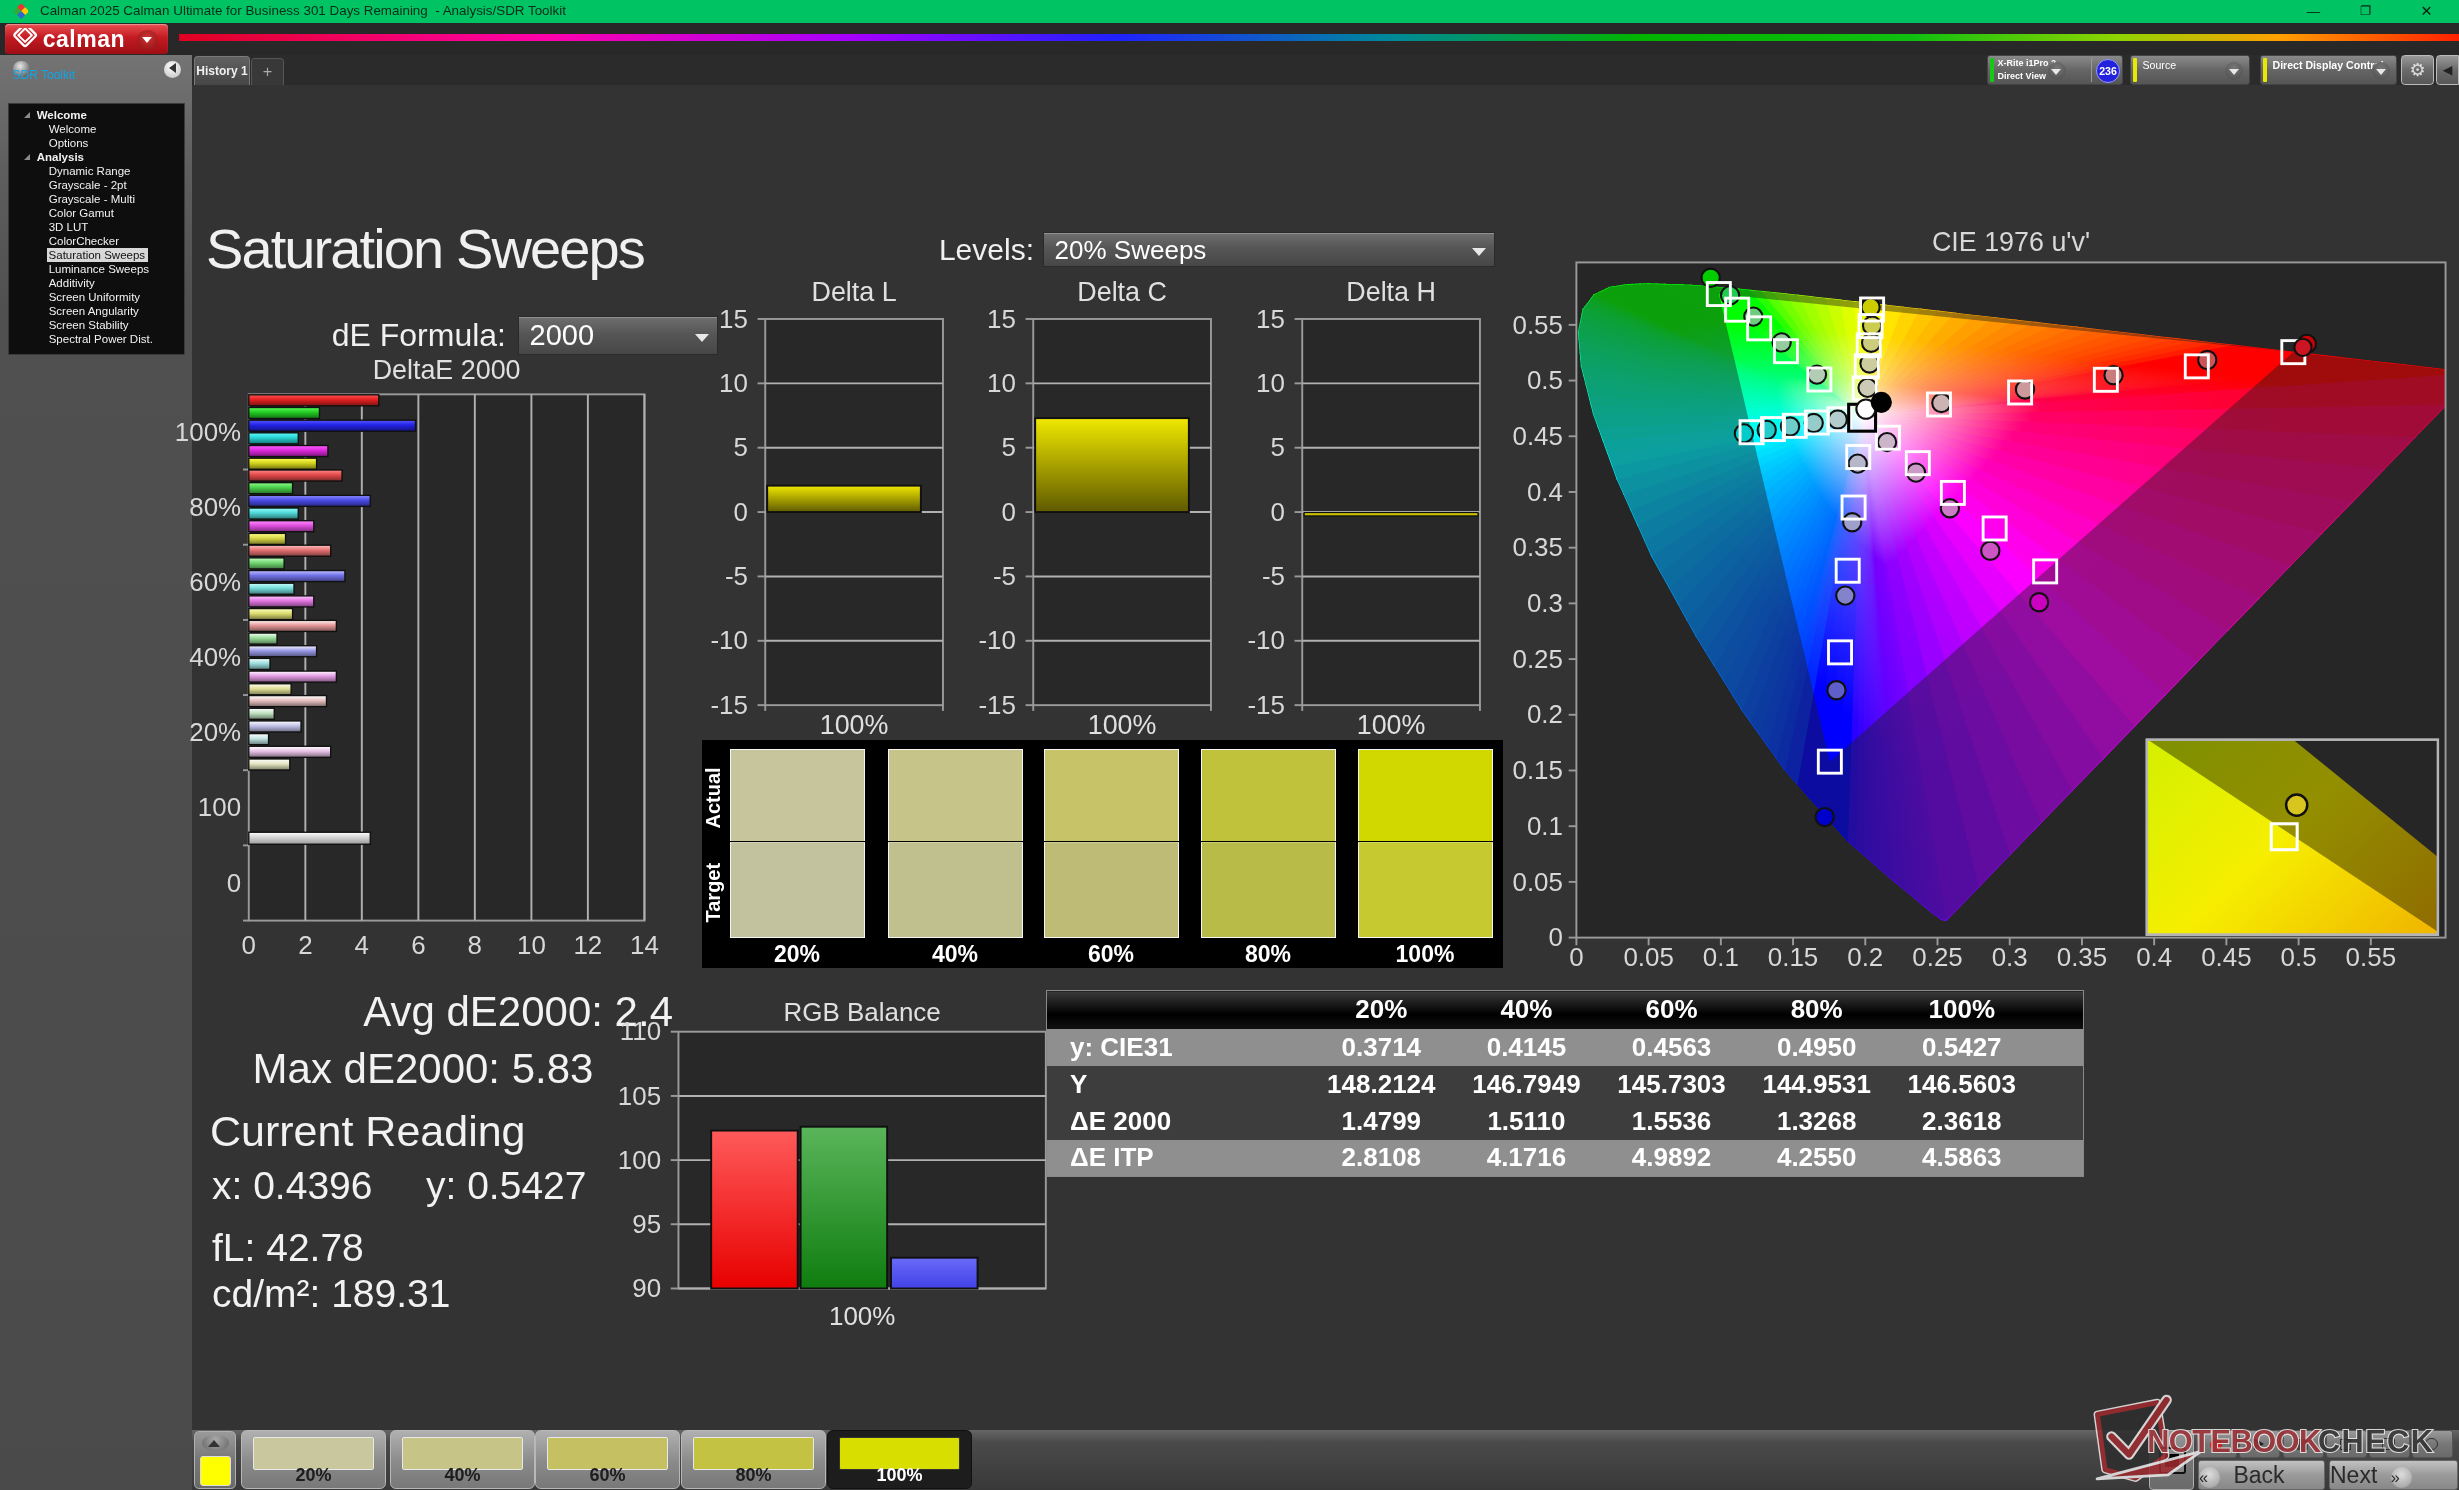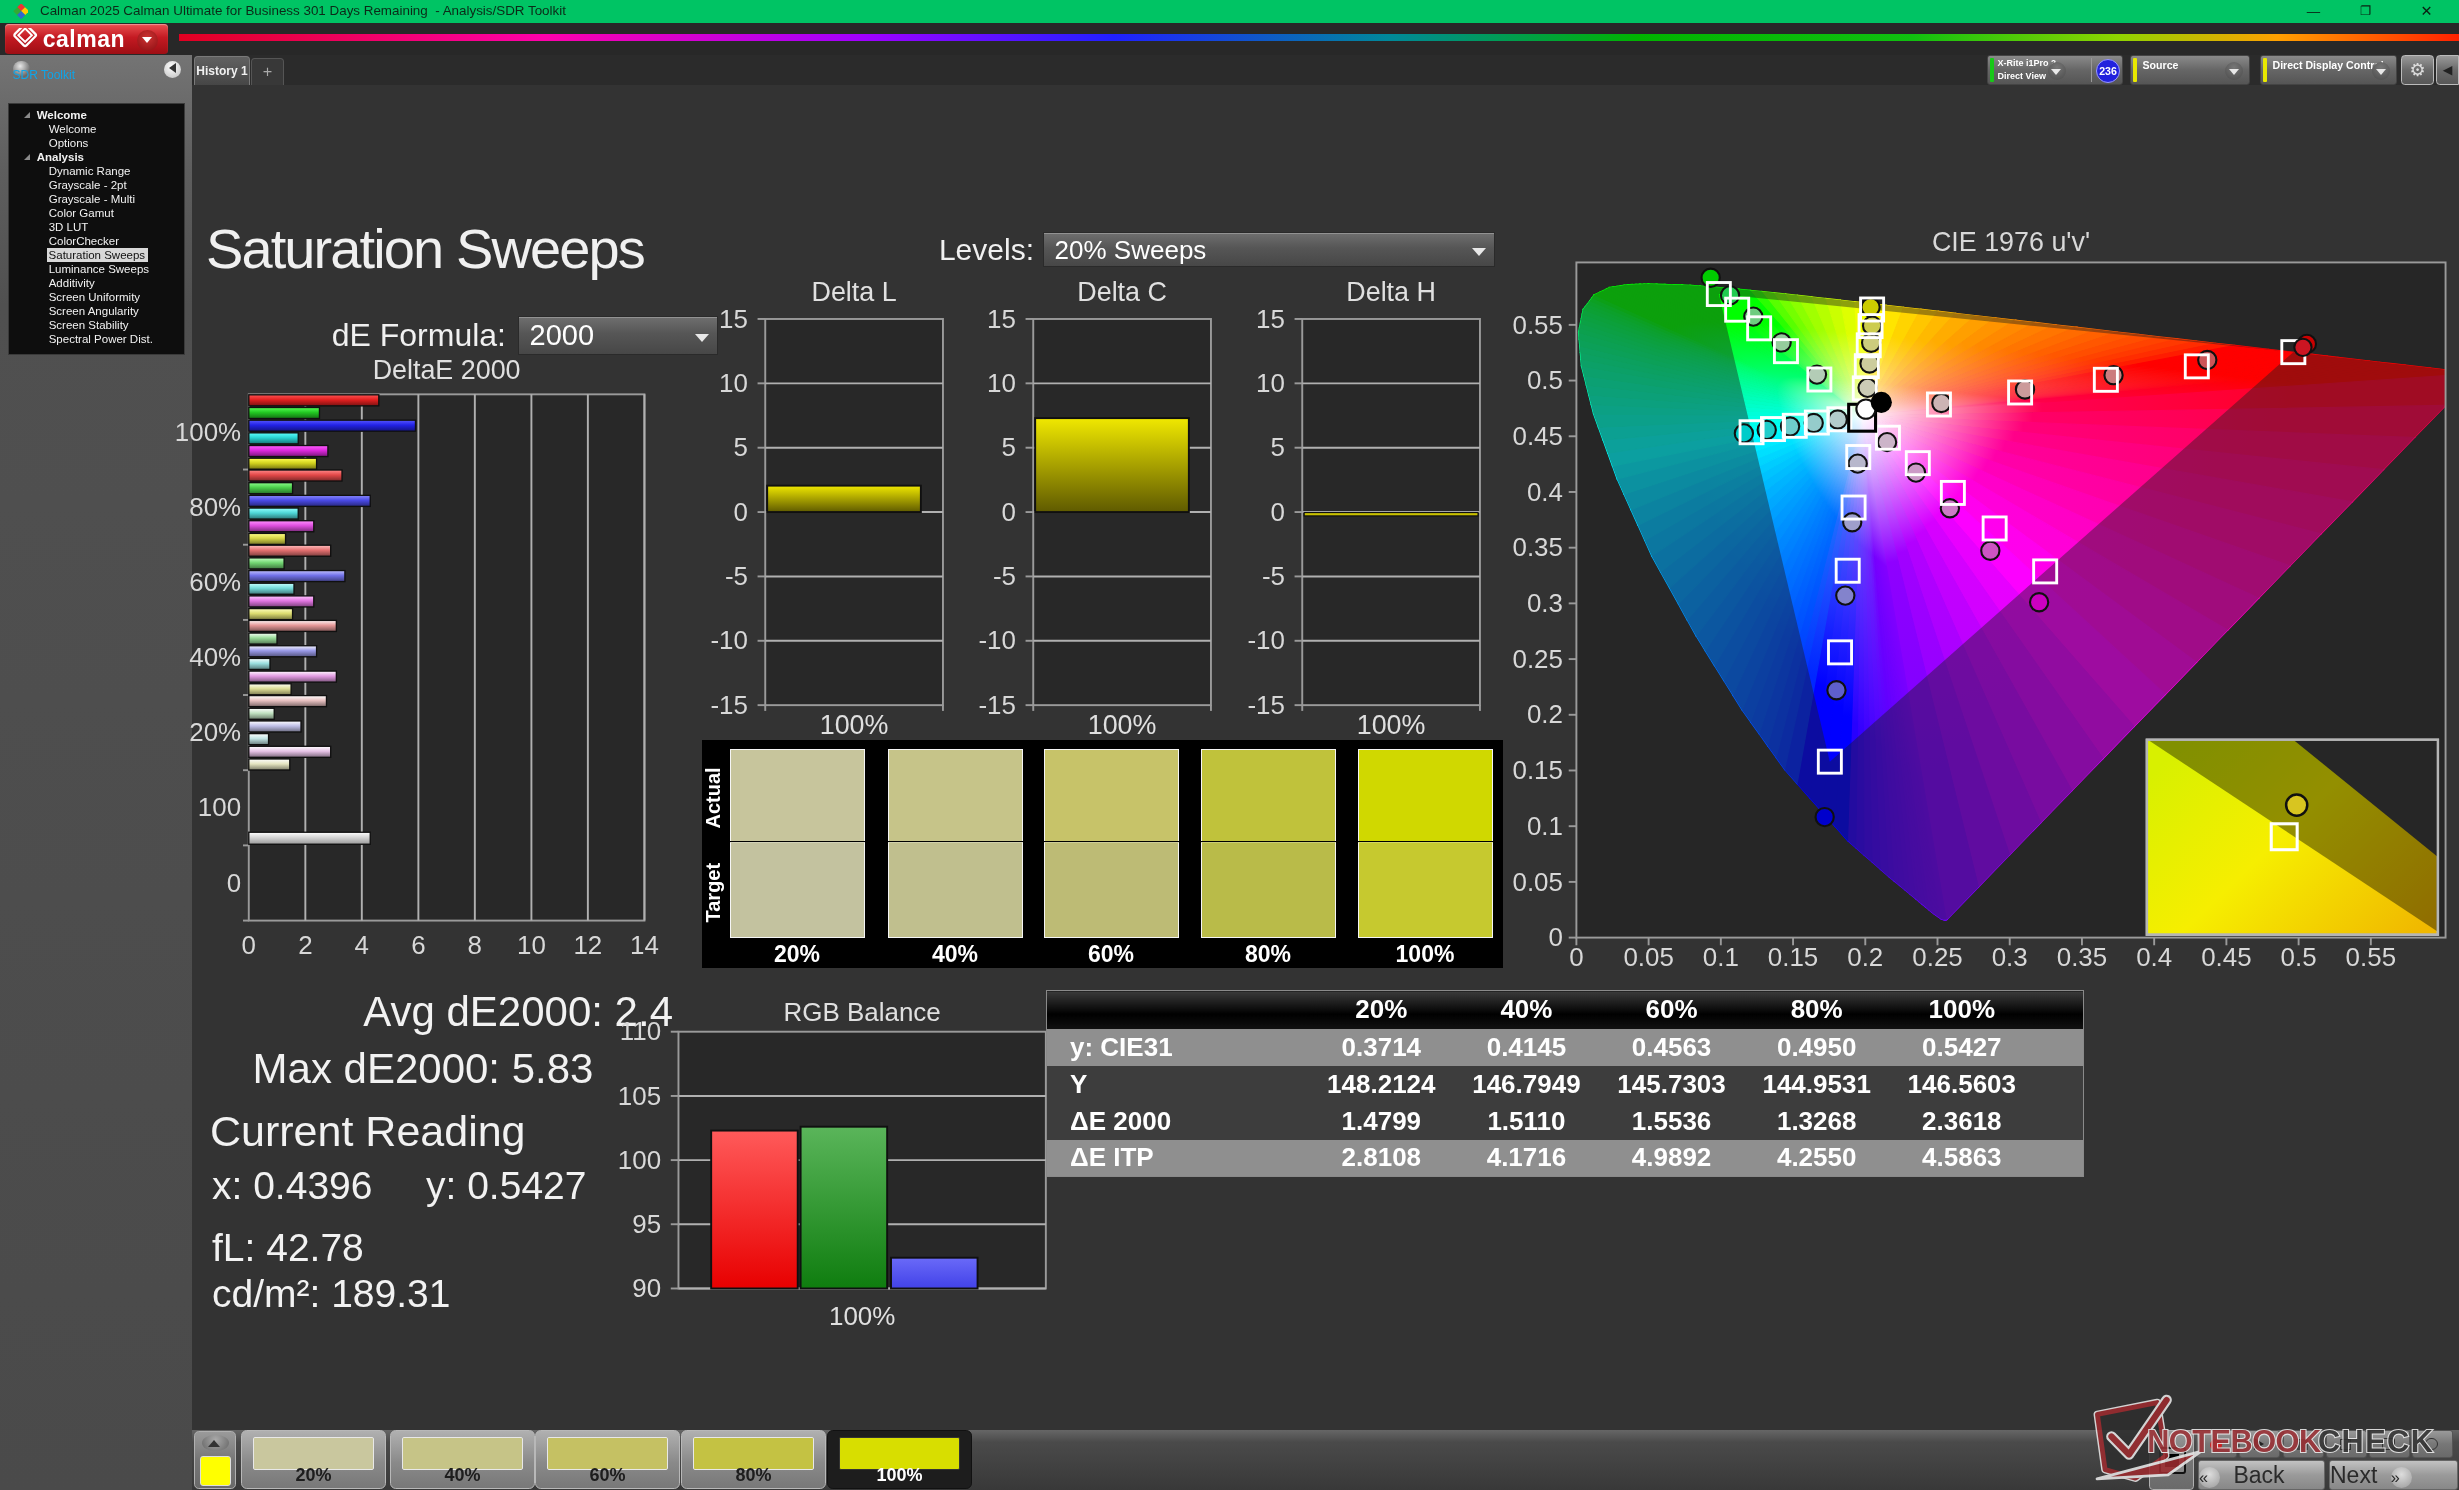--- a/index.html
+++ b/index.html
@@ -105,7 +105,7 @@
   </div>
 <div class="abs" style="left:2130px;top:55px;width:120px;height:30px;border-radius:2.9px;background:linear-gradient(#8a8a8a,#666 50%,#555);border:1px solid #444">
     <div style="position:absolute;left:1.9px;top:1.9px;width:3.8px;height:24px;background:#e8e800;border-radius:1px"></div>
-    <div style="position:absolute;left:11.5px;top:2.9px;font-size:10.6px;color:#fff;font-weight:bold;white-space:nowrap">Source</div>
+    <div style="position:absolute;left:11.5px;top:2.9px;font-size:10.6px;color:#fff;font-weight:normal;white-space:nowrap">Source</div>
     <div style="position:absolute;right:5.8px;top:5.8px;width:18px;height:18px;border-radius:50%;background:radial-gradient(circle at 50% 30%,#777,#4a4a4a)"></div>
     <div style="position:absolute;right:9.6px;top:12.5px;width:0;height:0;border-left:5.8px solid transparent;border-right:5.8px solid transparent;border-top:6.7px solid #e8e8e8"></div>
   </div>

